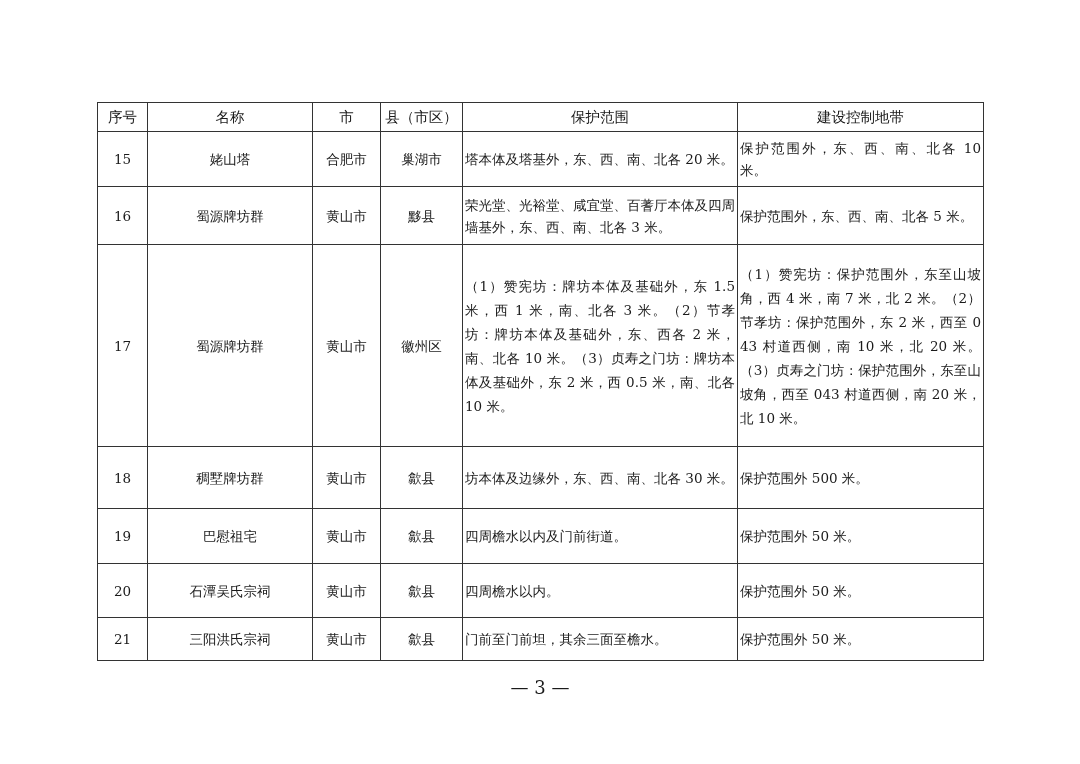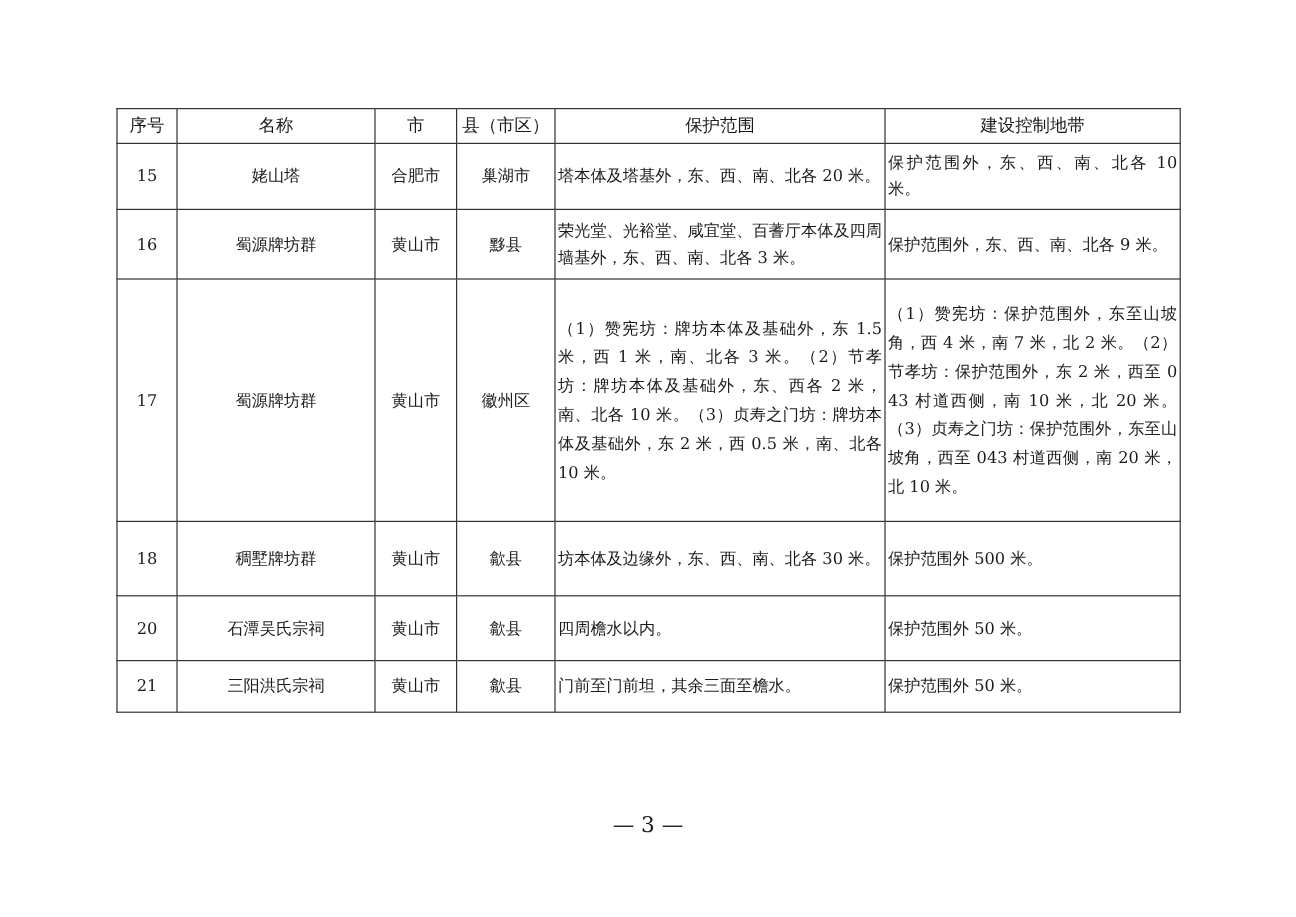--- a/index.html
+++ b/index.html
@@ -5,7 +5,7 @@
     html, body { margin: 0; padding: 0; background: #ffffff; }
     body { width: 1080px; height: 764px; position: relative; overflow: hidden;
            font-family: "DejaVu Serif", "Liberation Serif", serif; color: #1a1a1a; }
-    table.doc { position: absolute; left: 97px; top: 90px; border-collapse: collapse;
+    table.doc { position: absolute; left: 97px; top: 102px; border-collapse: collapse;
                 table-layout: fixed; width: 886px; }
     table.doc td, table.doc th { border: 1px solid #333; padding: 0 2px; font-size: 13.5px;
                 line-height: 22px; vertical-align: middle; word-break: break-all; }

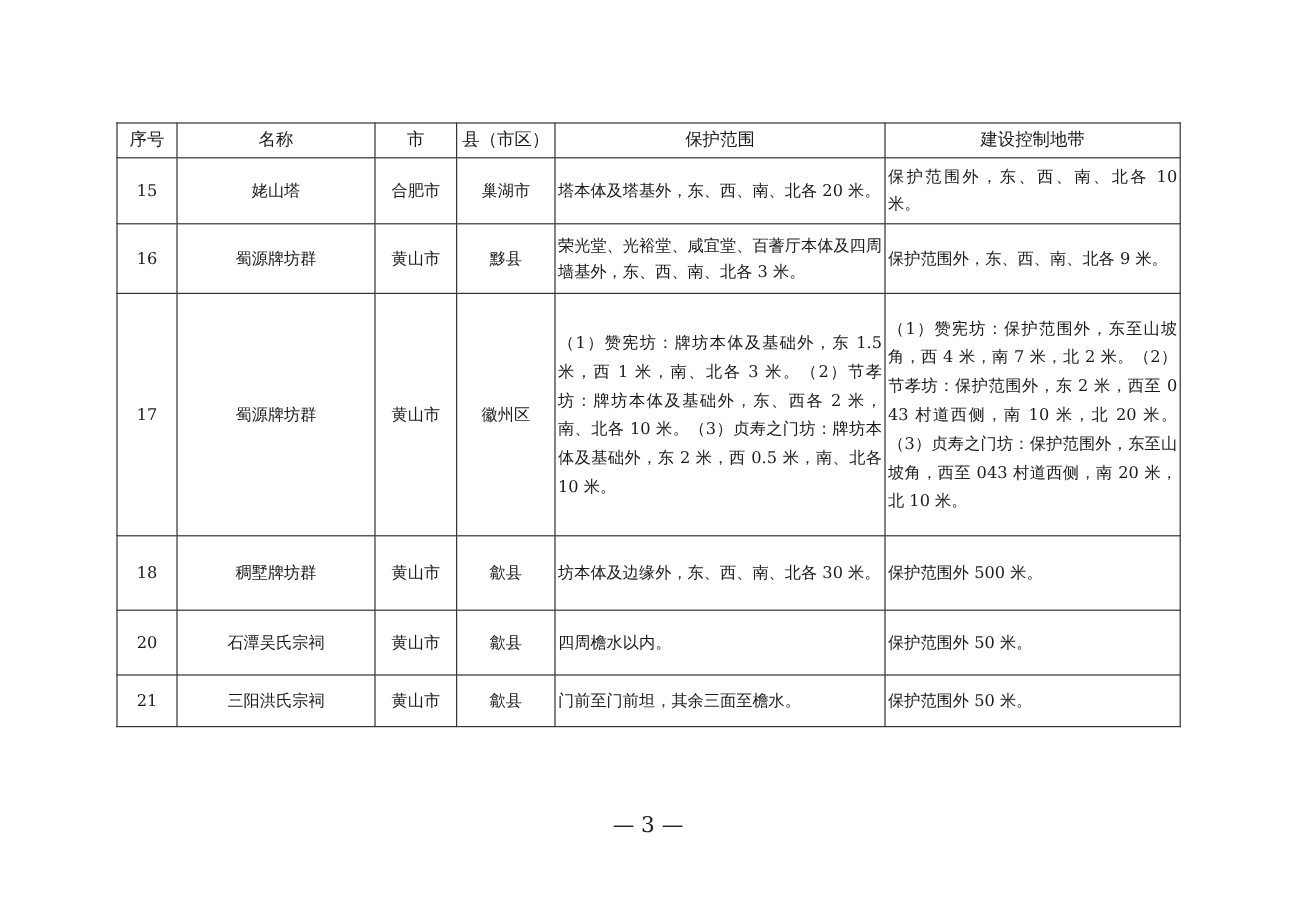--- a/index.html
+++ b/index.html
@@ -55,7 +55,7 @@
       <td class="c">黄山市</td>
       <td class="c">黟县</td>
       <td class="j">荣光堂、光裕堂、咸宜堂、百蓍厅本体及四周墙基外，东、西、南、北各 3 米。</td>
-      <td class="j">保护范围外，东、西、南、北各 9 米。</td>
+      <td class="j">保护范围外，东、西、南、北各 5 米。</td>
     </tr>
     <tr style="height:202px">
       <td class="c">17</td>

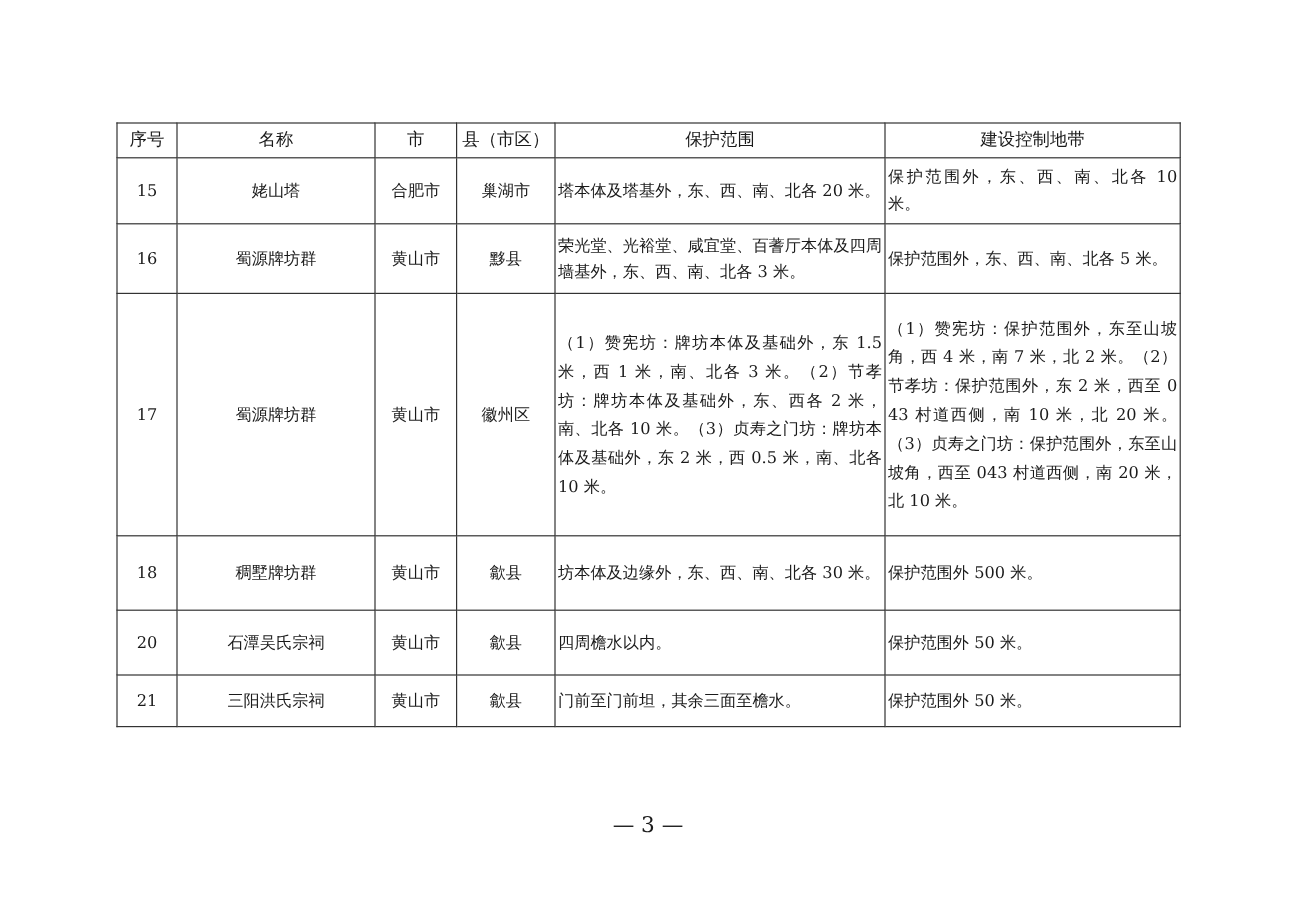--- a/index.html
+++ b/index.html
@@ -73,6 +73,14 @@
       <td class="j">坊本体及边缘外，东、西、南、北各 30 米。</td>
       <td class="l">保护范围外 500 米。</td>
     </tr>
+    <tr style="height:55px">
+      <td class="c">19</td>
+      <td class="c">巴慰祖宅</td>
+      <td class="c">黄山市</td>
+      <td class="c">歙县</td>
+      <td class="l">四周檐水以内及门前街道。</td>
+      <td class="l">保护范围外 50 米。</td>
+    </tr>
     <tr style="height:54px">
       <td class="c">20</td>
       <td class="c">石潭吴氏宗祠</td>

